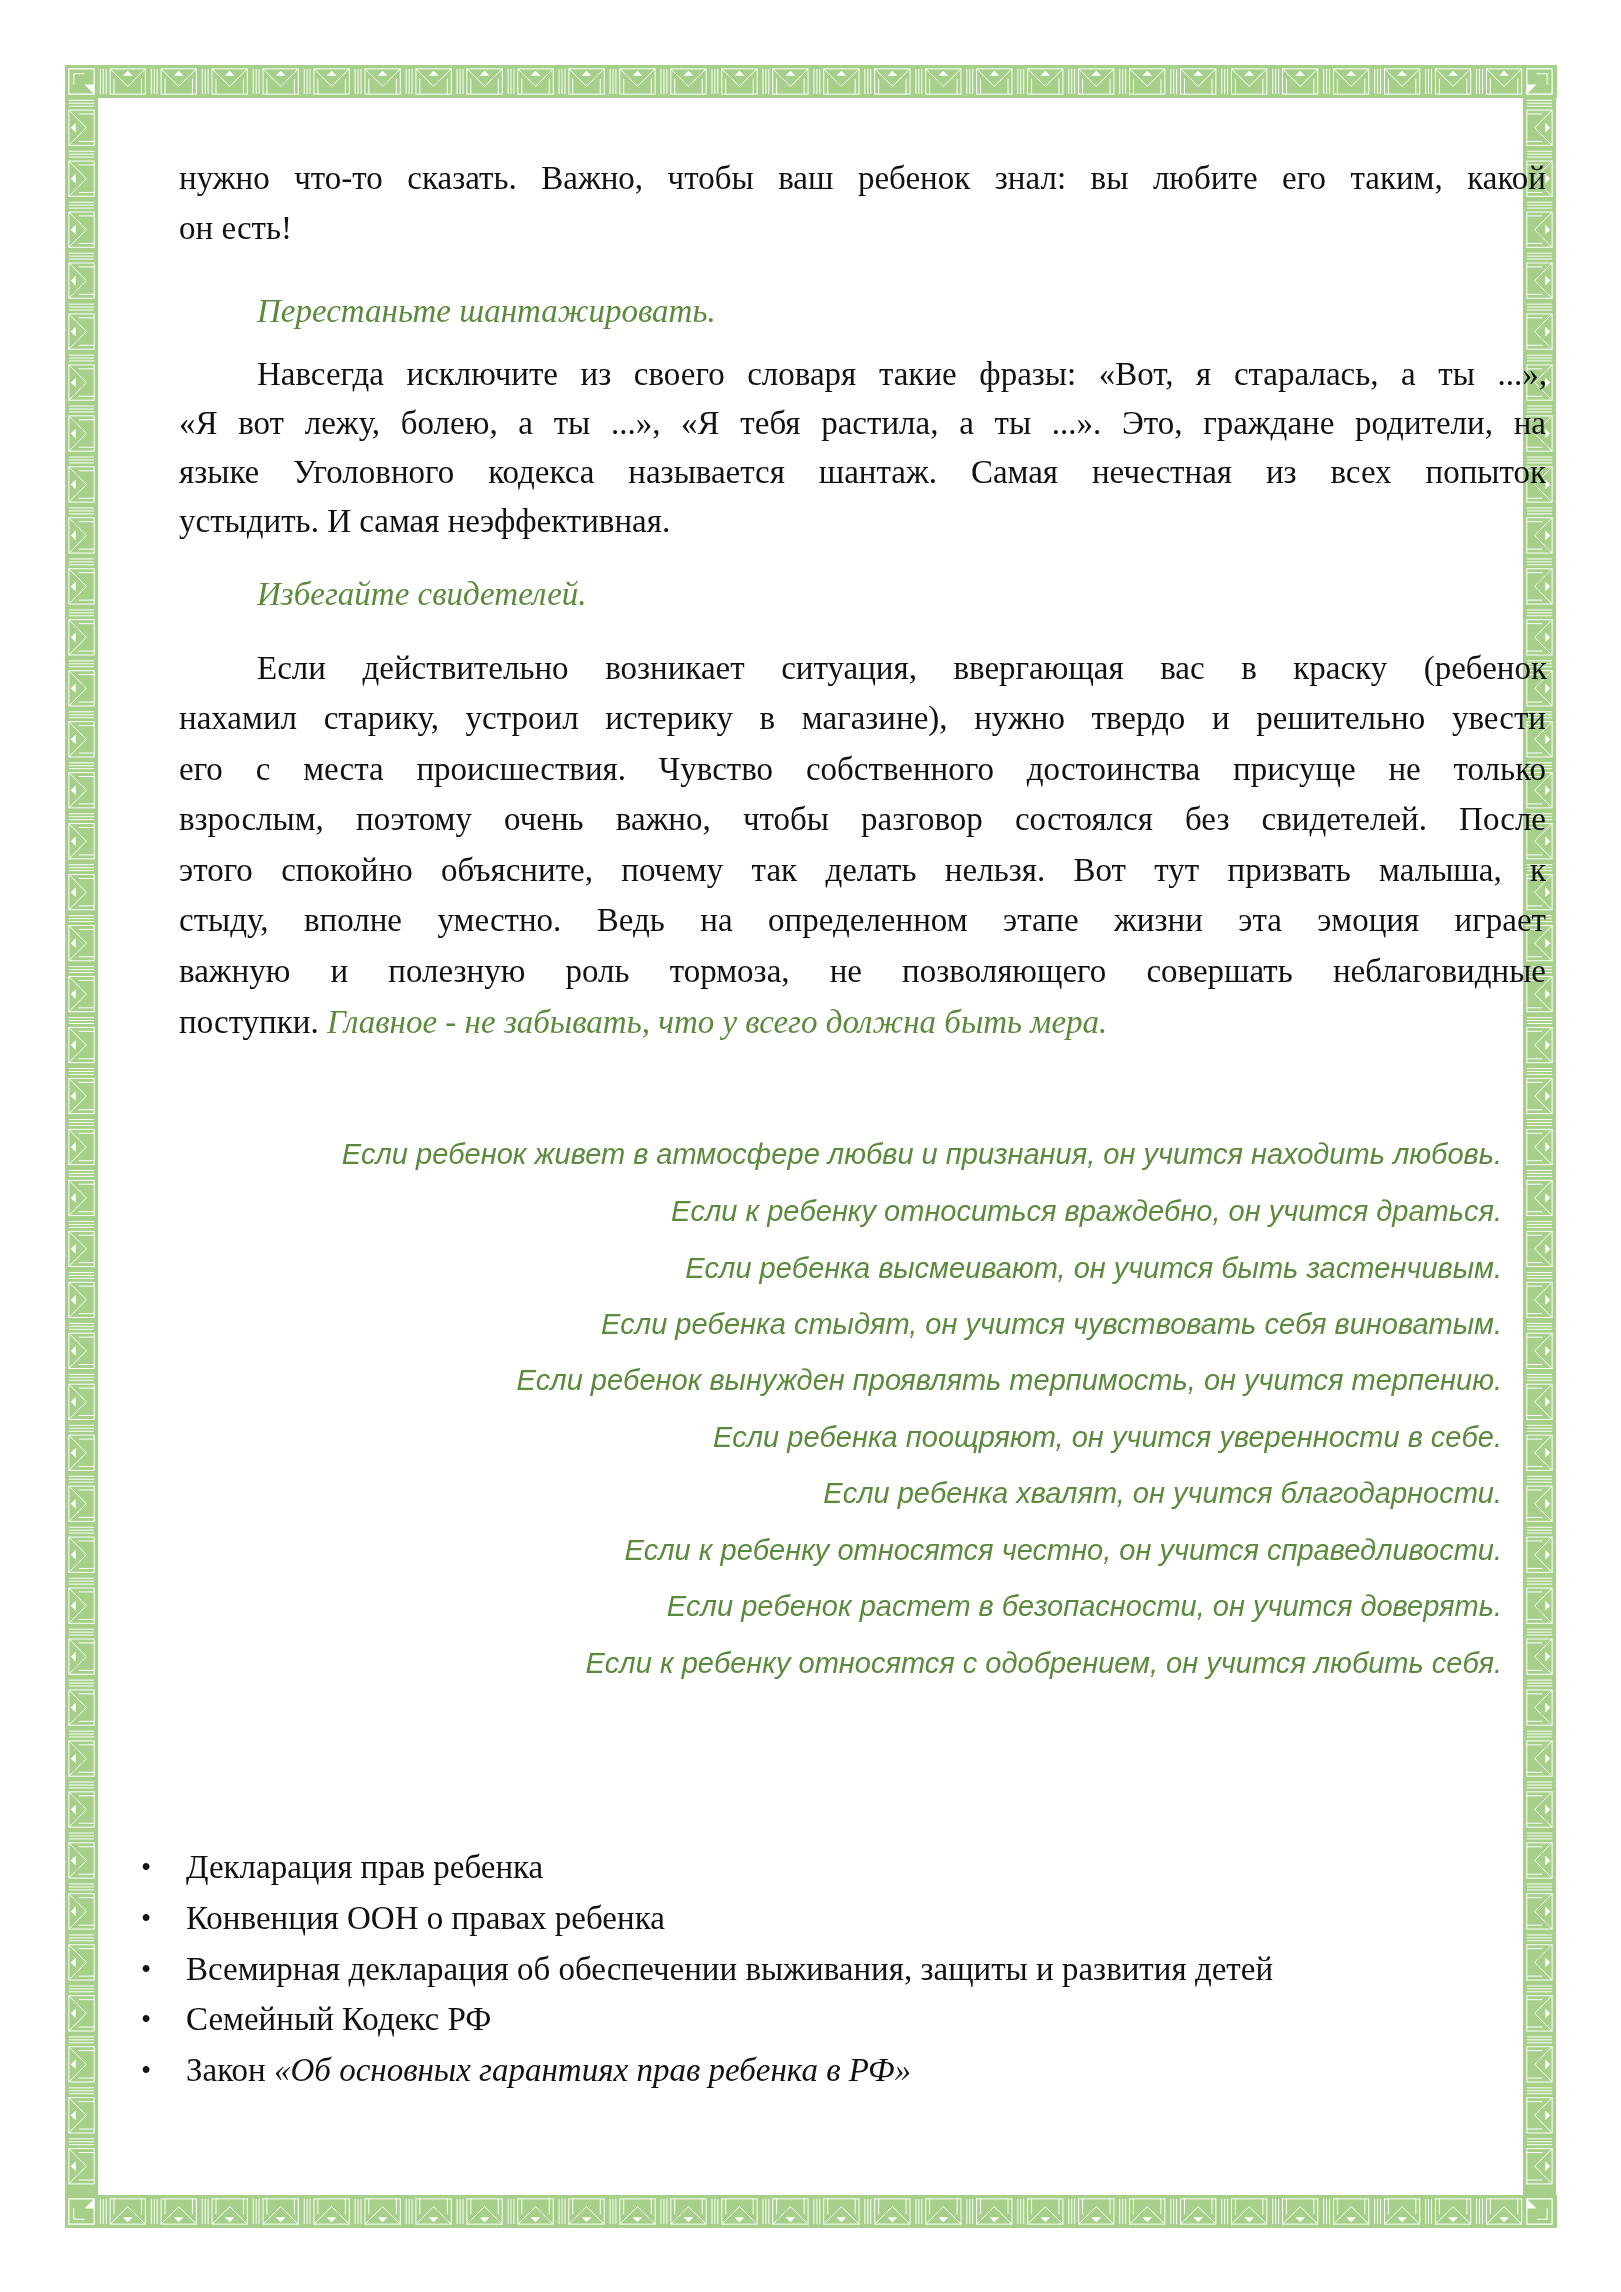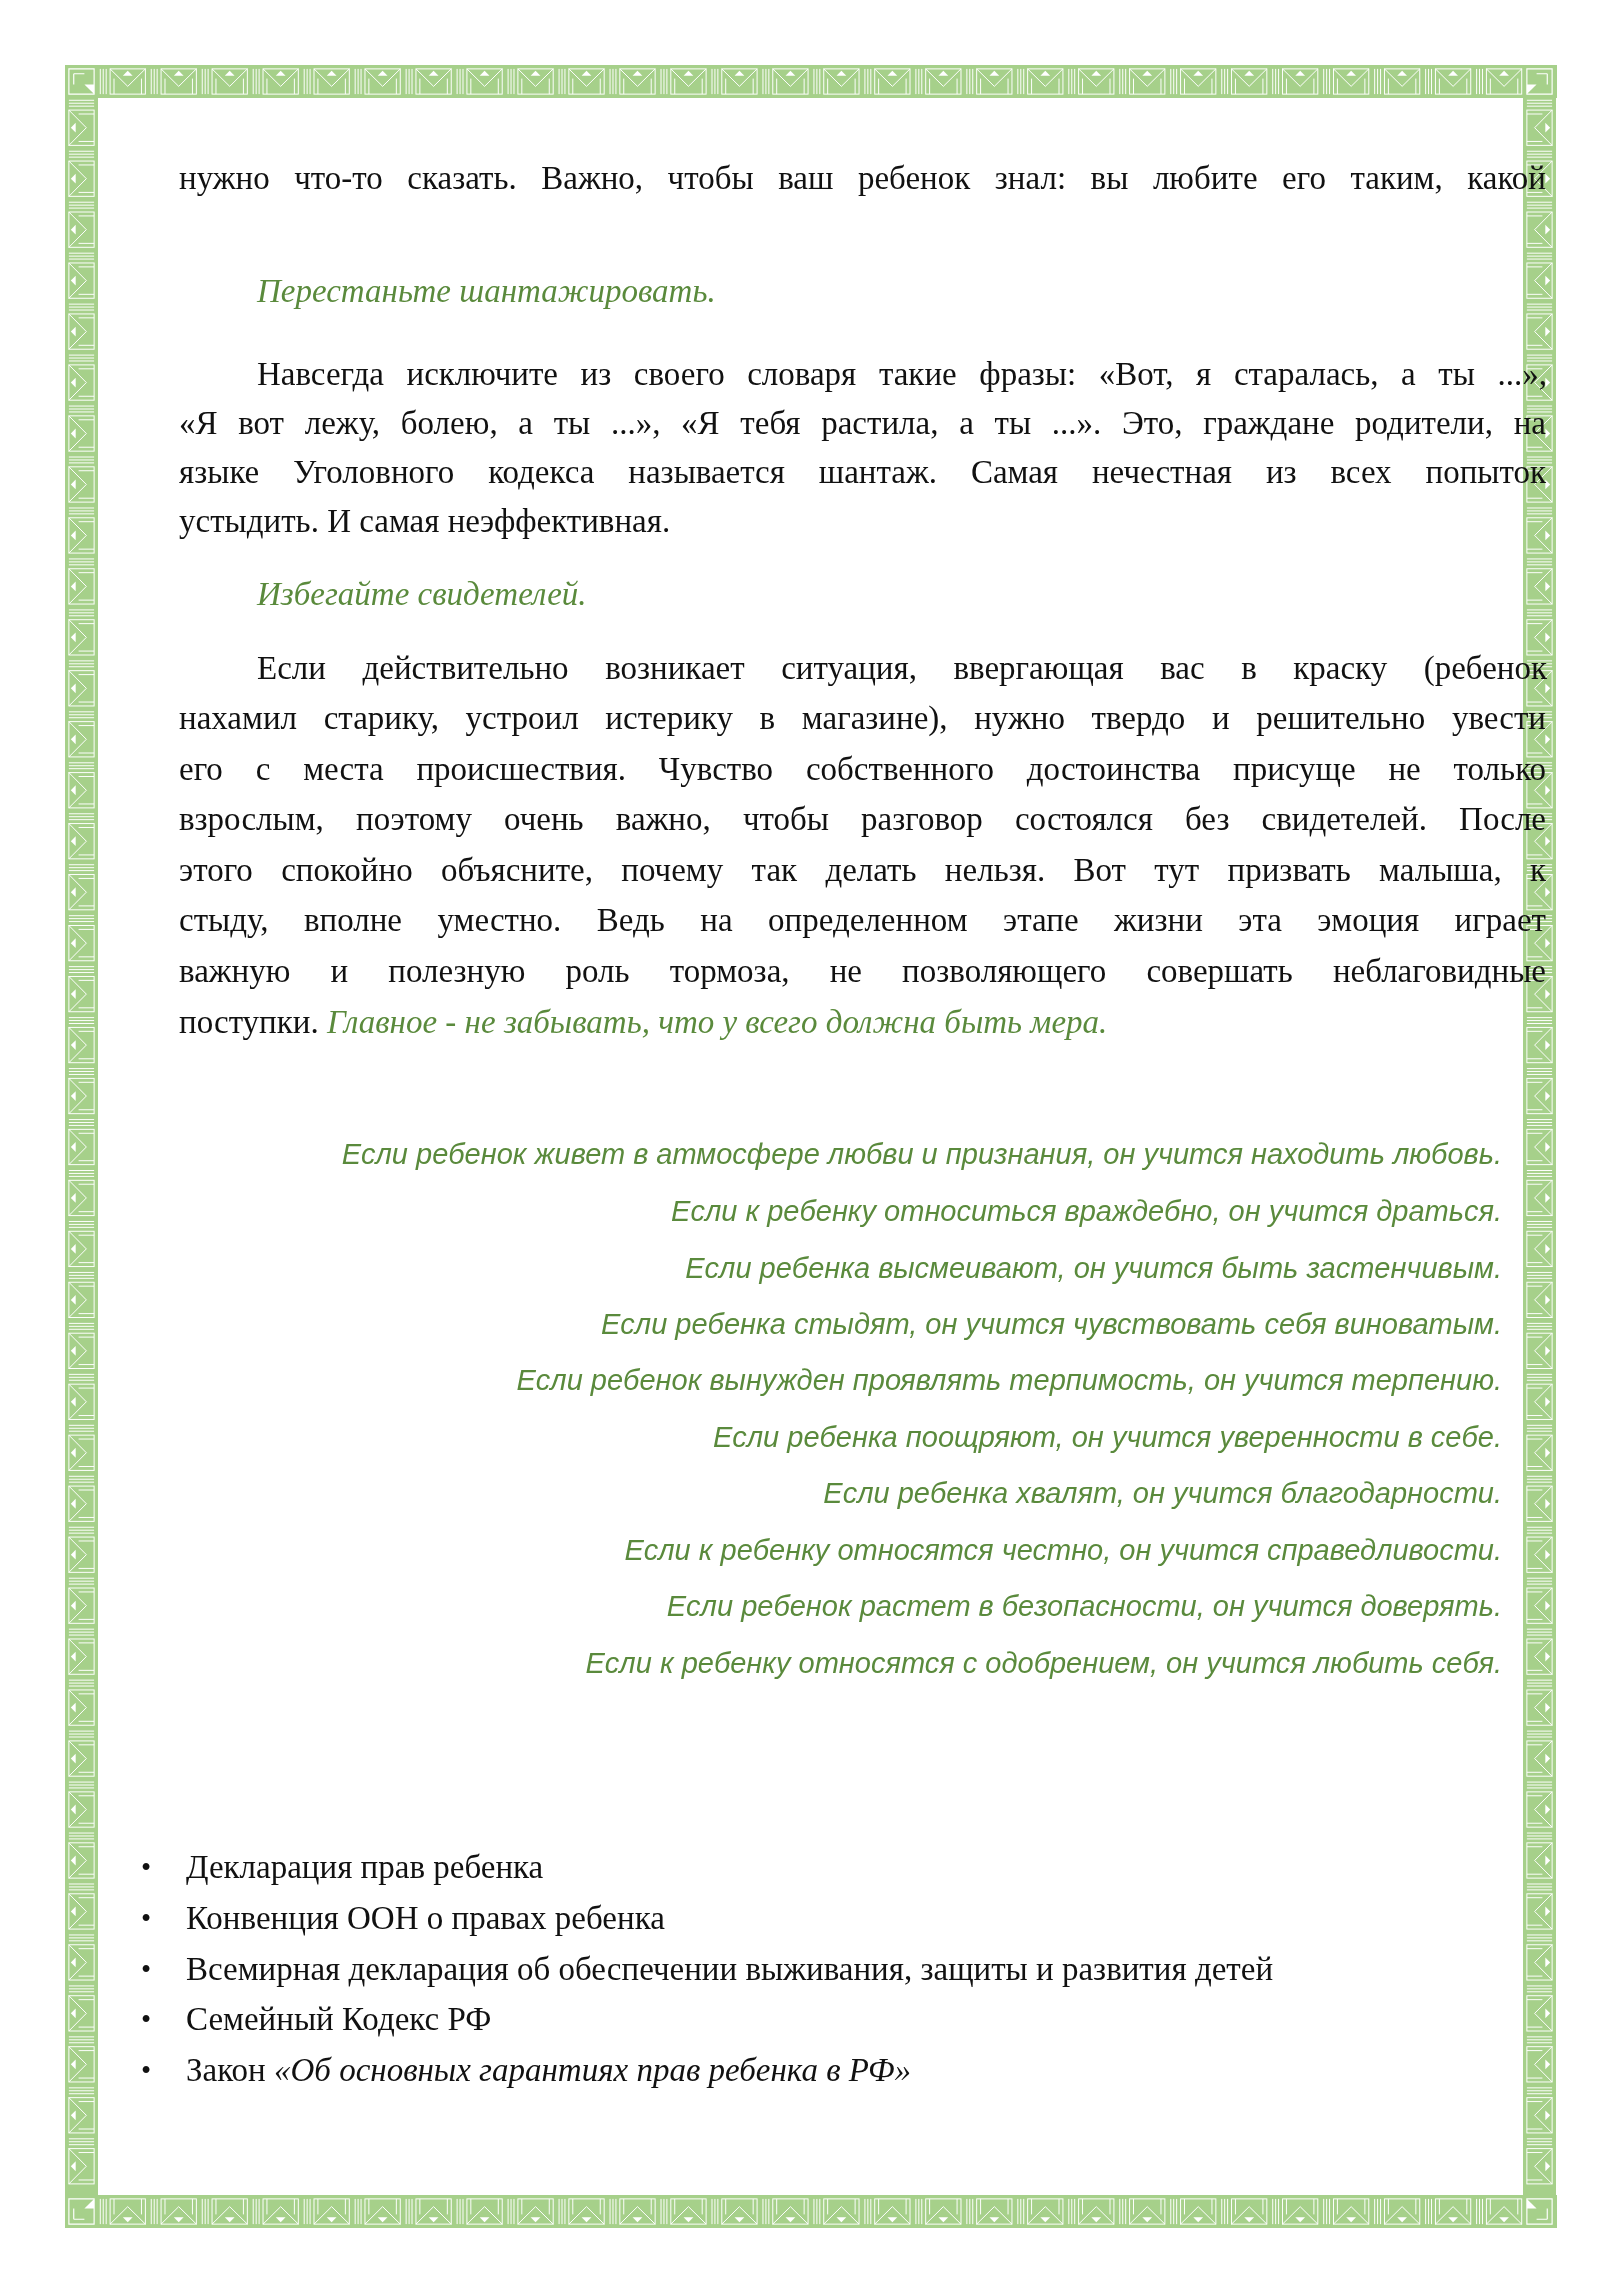--- a/index.html
+++ b/index.html
@@ -774,6 +774,7 @@
     </div>
 
   <div class="serif line justify" style="top:159px">нужно что-то сказать. Важно, чтобы ваш ребенок знал: вы любите его таким, какой</div>
+  <div class="serif line" style="top:209px">он есть!</div>
 
   <div class="serif line indent green-it" style="top:272px">Перестаньте шантажировать.</div>
   <div class="serif line indent justify" style="top:355px">Навсегда исключите из своего словаря такие фразы: «Вот, я старалась, а ты ...»,</div>

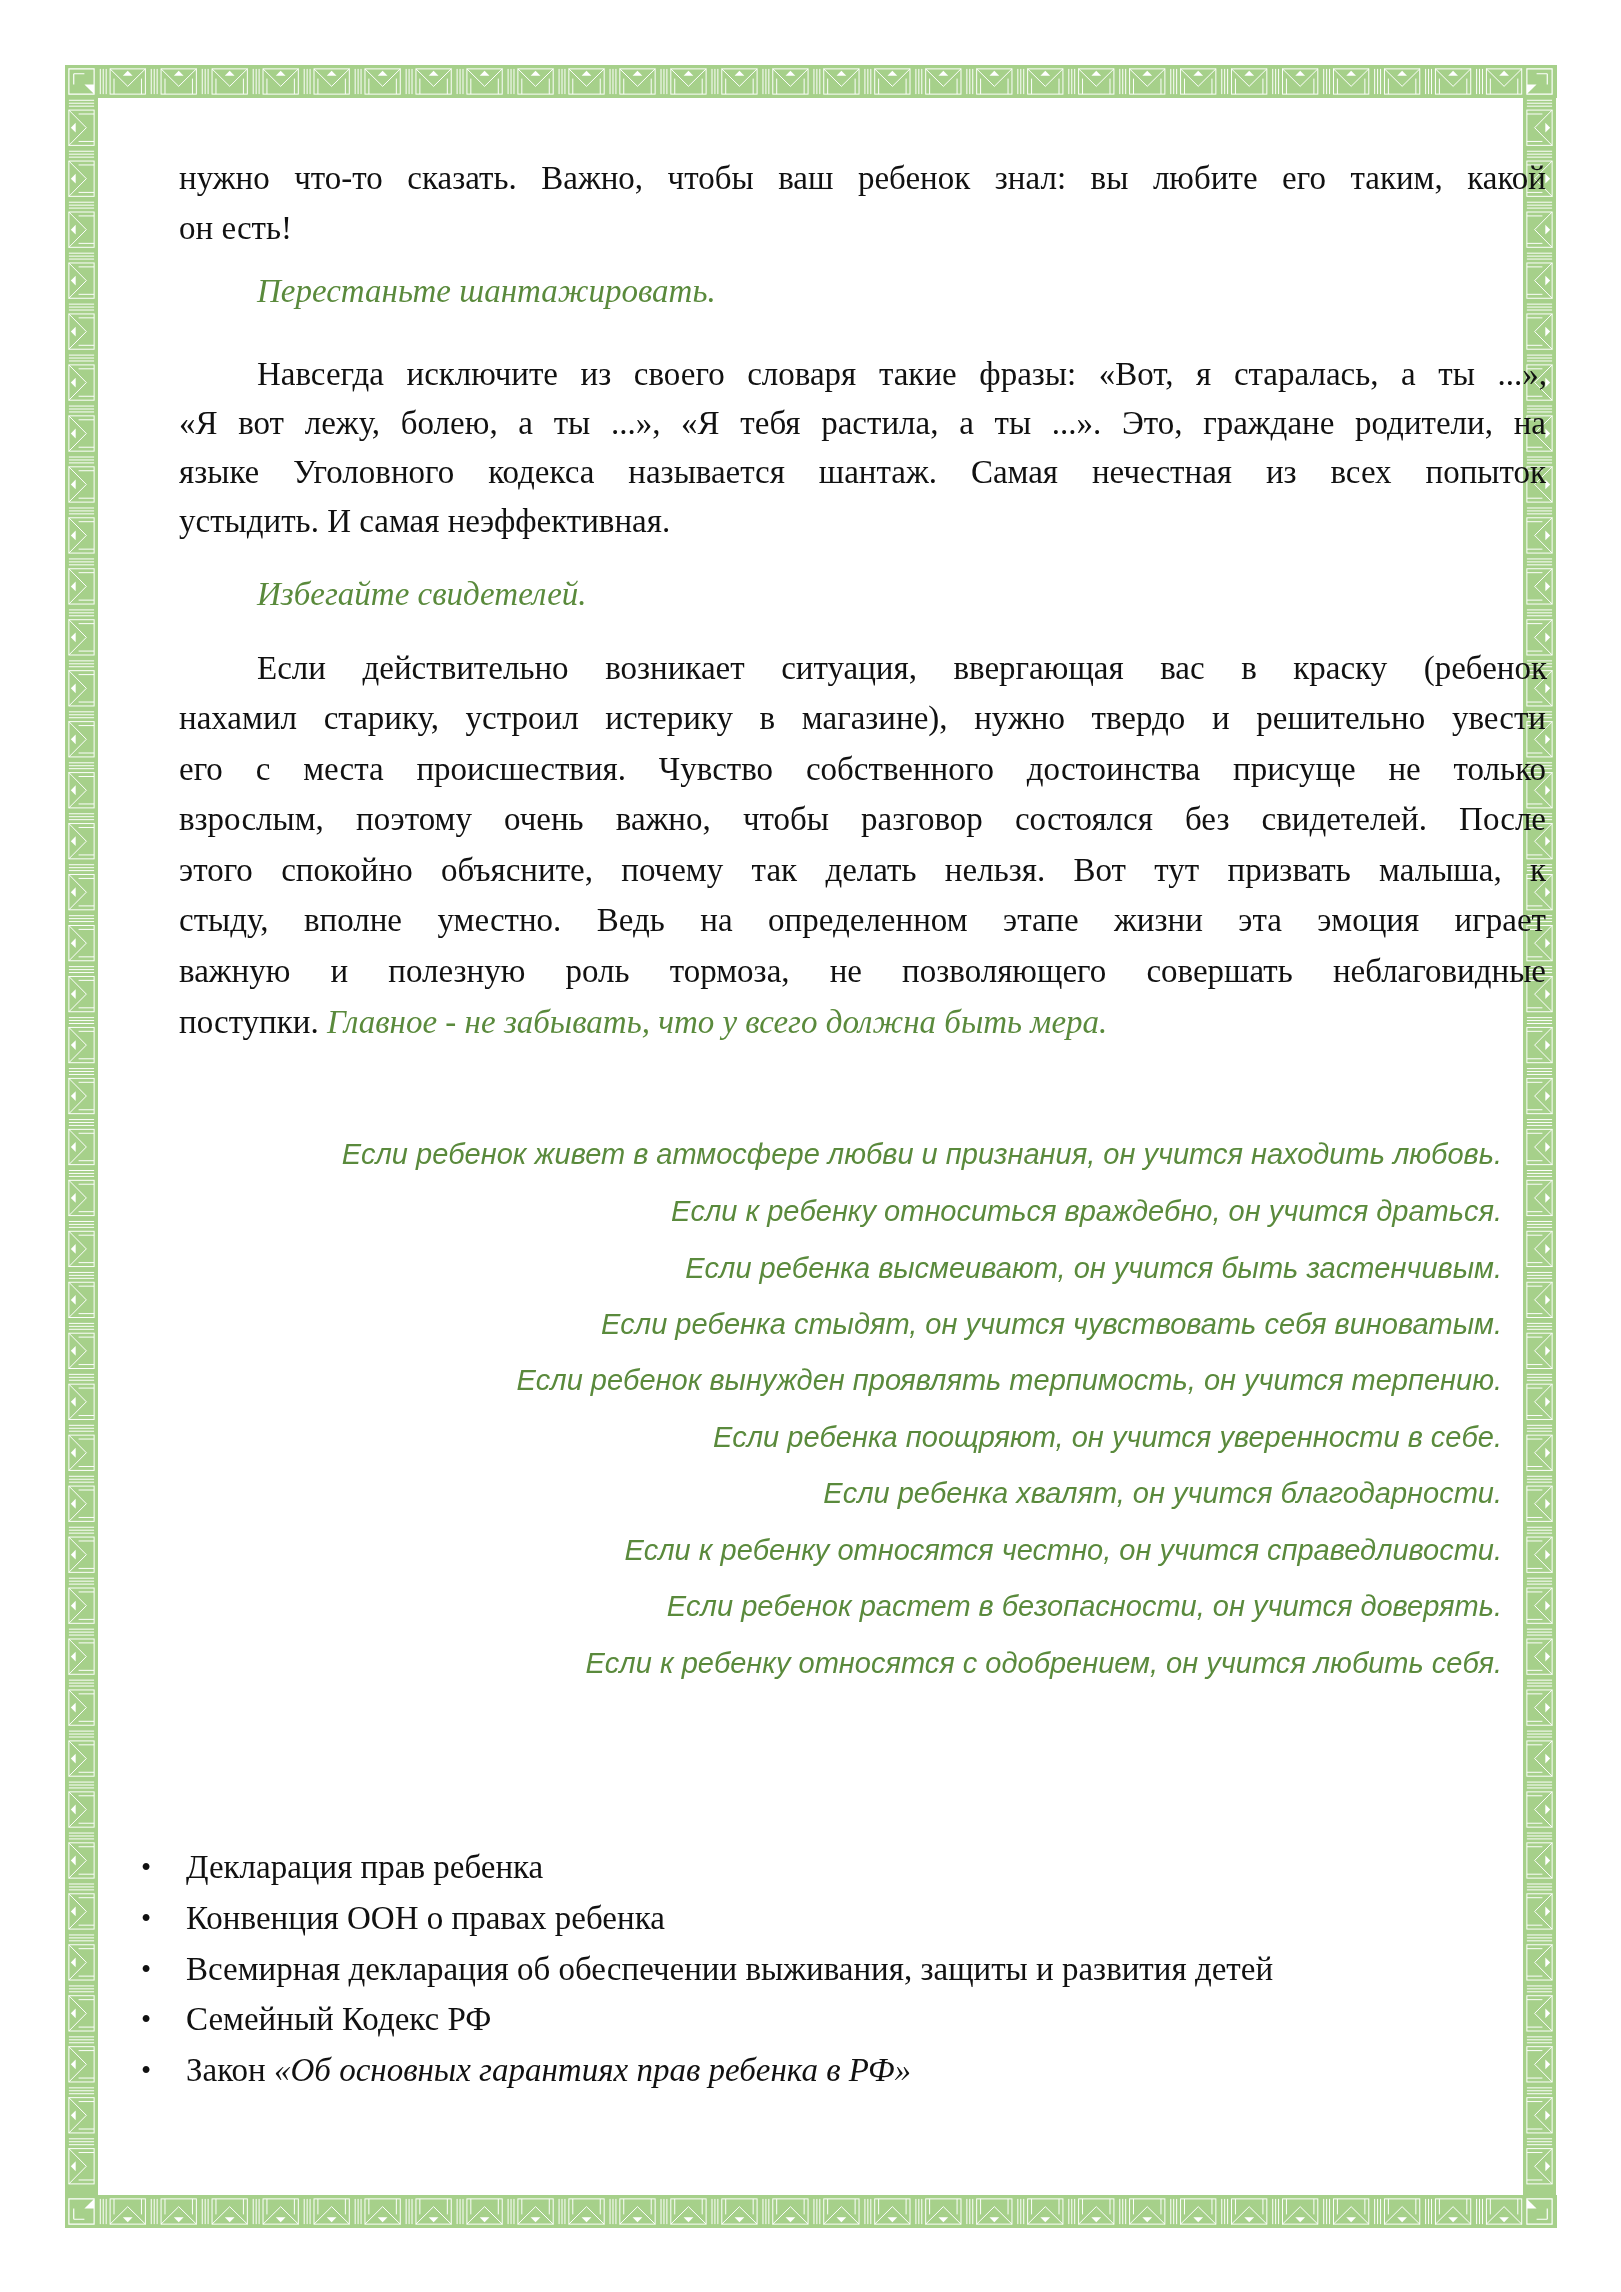--- a/index.html
+++ b/index.html
@@ -776,7 +776,7 @@
   <div class="serif line justify" style="top:159px">нужно что-то сказать. Важно, чтобы ваш ребенок знал: вы любите его таким, какой</div>
   <div class="serif line" style="top:209px">он есть!</div>
 
-  <div class="serif line indent green-it" style="top:272px">Перестаньте шантажировать.</div>
+  <div class="serif line indent green-it" style="top:292px">Перестаньте шантажировать.</div>
   <div class="serif line indent justify" style="top:355px">Навсегда исключите из своего словаря такие фразы: «Вот, я старалась, а ты ...»,</div>
   <div class="serif line justify" style="top:404px">«Я вот лежу, болею, а ты ...», «Я тебя растила, а ты ...». Это, граждане родители, на</div>
   <div class="serif line justify" style="top:453px">языке Уголовного кодекса называется шантаж. Самая нечестная из всех попыток</div>

